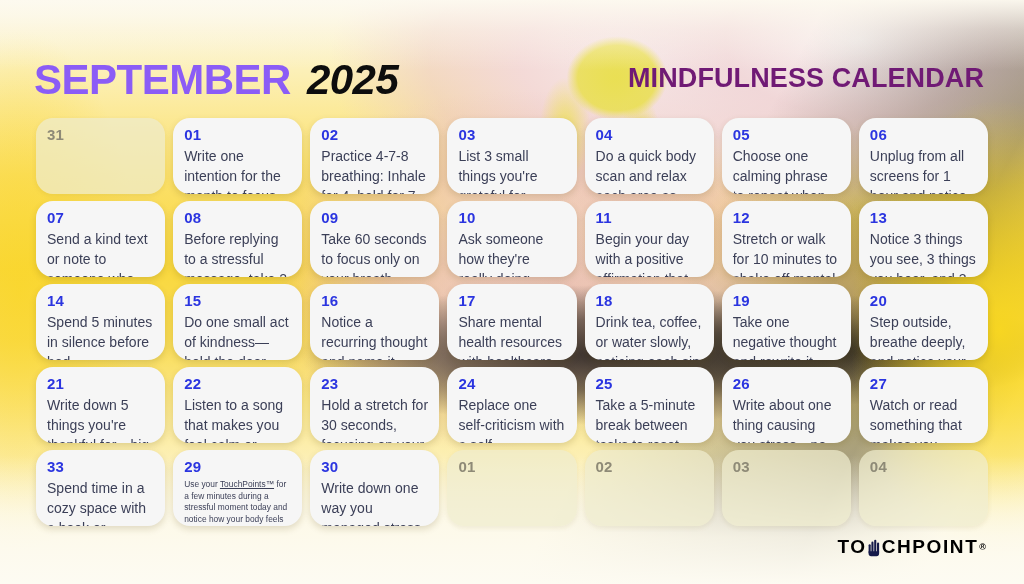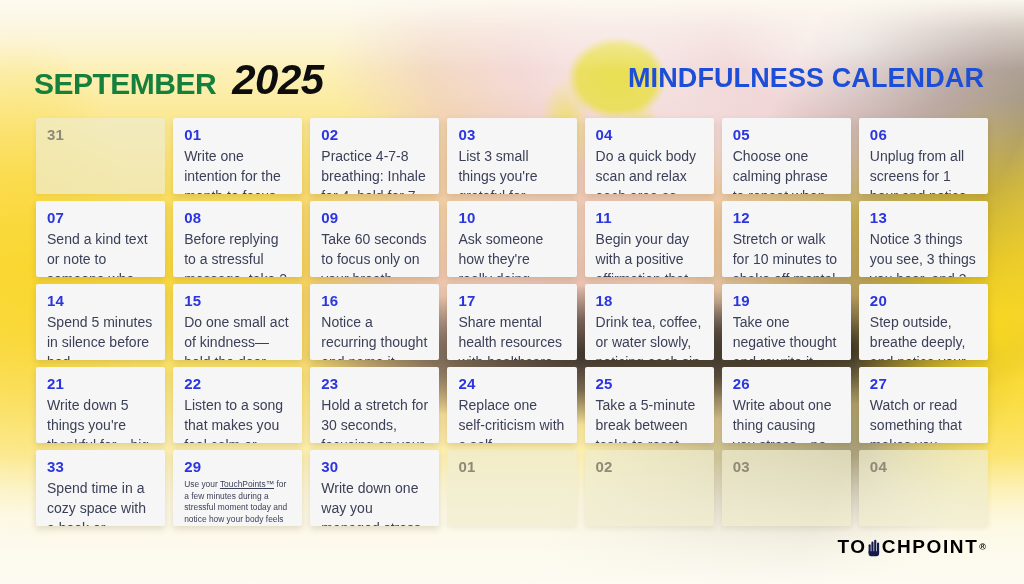--- a/index.html
+++ b/index.html
@@ -155,10 +155,10 @@
     white-space: nowrap;
   }
   .title-month {
-    font-size: 30px;
+    font-size: 42px;
     font-weight: 800;
     letter-spacing: -0.5px;
-    color: #15803d;
+    color: #8b5cf6;
   }
   .title-year {
     font-size: 42px;

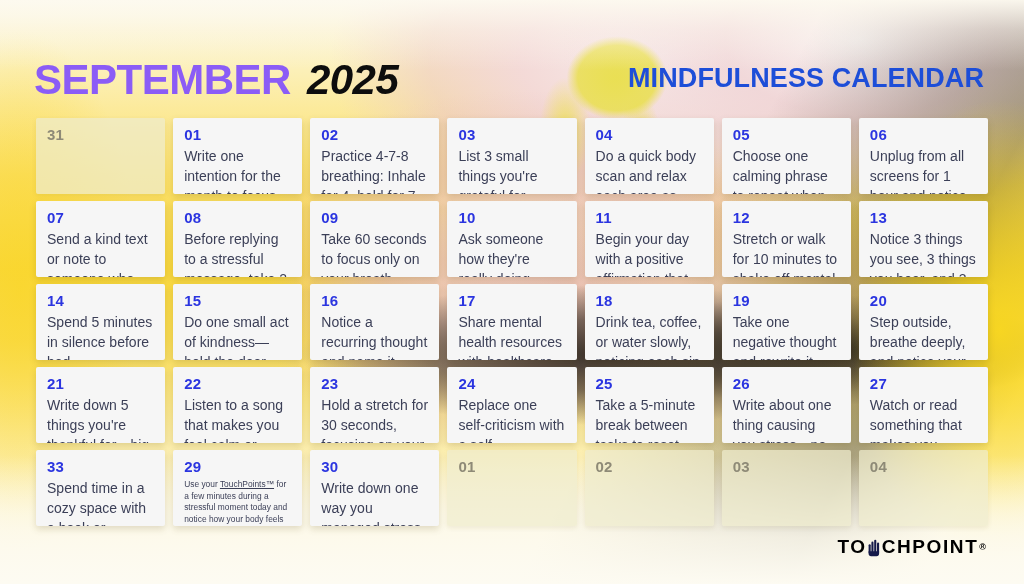--- a/index.html
+++ b/index.html
@@ -173,7 +173,7 @@
     font-size: 27px;
     font-weight: 800;
     letter-spacing: 0.1px;
-    color: #1d4ed8;
+    color: #701a75;
     white-space: nowrap;
   }
 

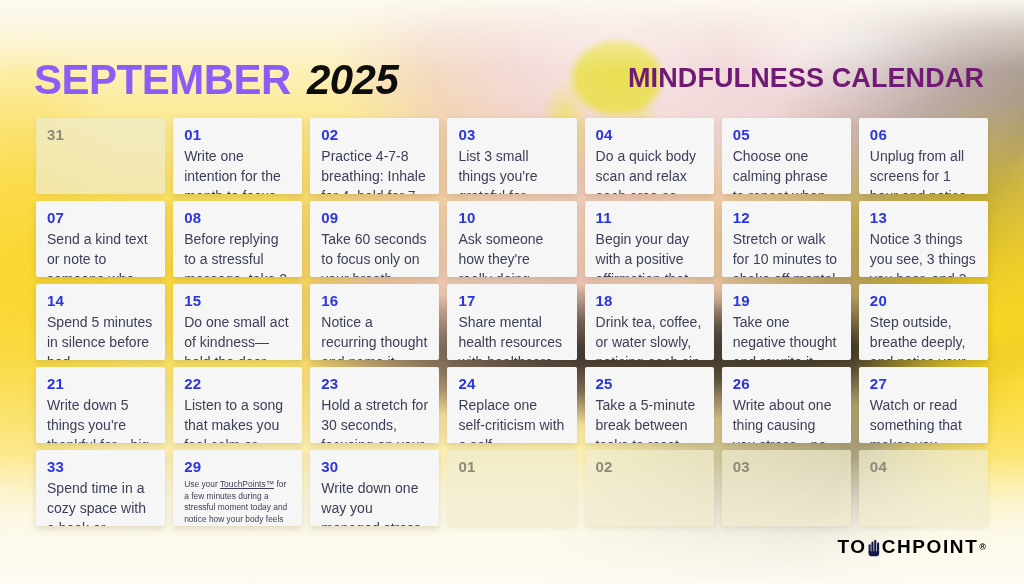--- a/index.html
+++ b/index.html
@@ -192,7 +192,7 @@
   .cell {
     position: relative;
     height: 76px;
-    border-radius: 2px;
+    border-radius: 17px;
     padding: 9px 11px 8px 11px;
     overflow: hidden;
   }

